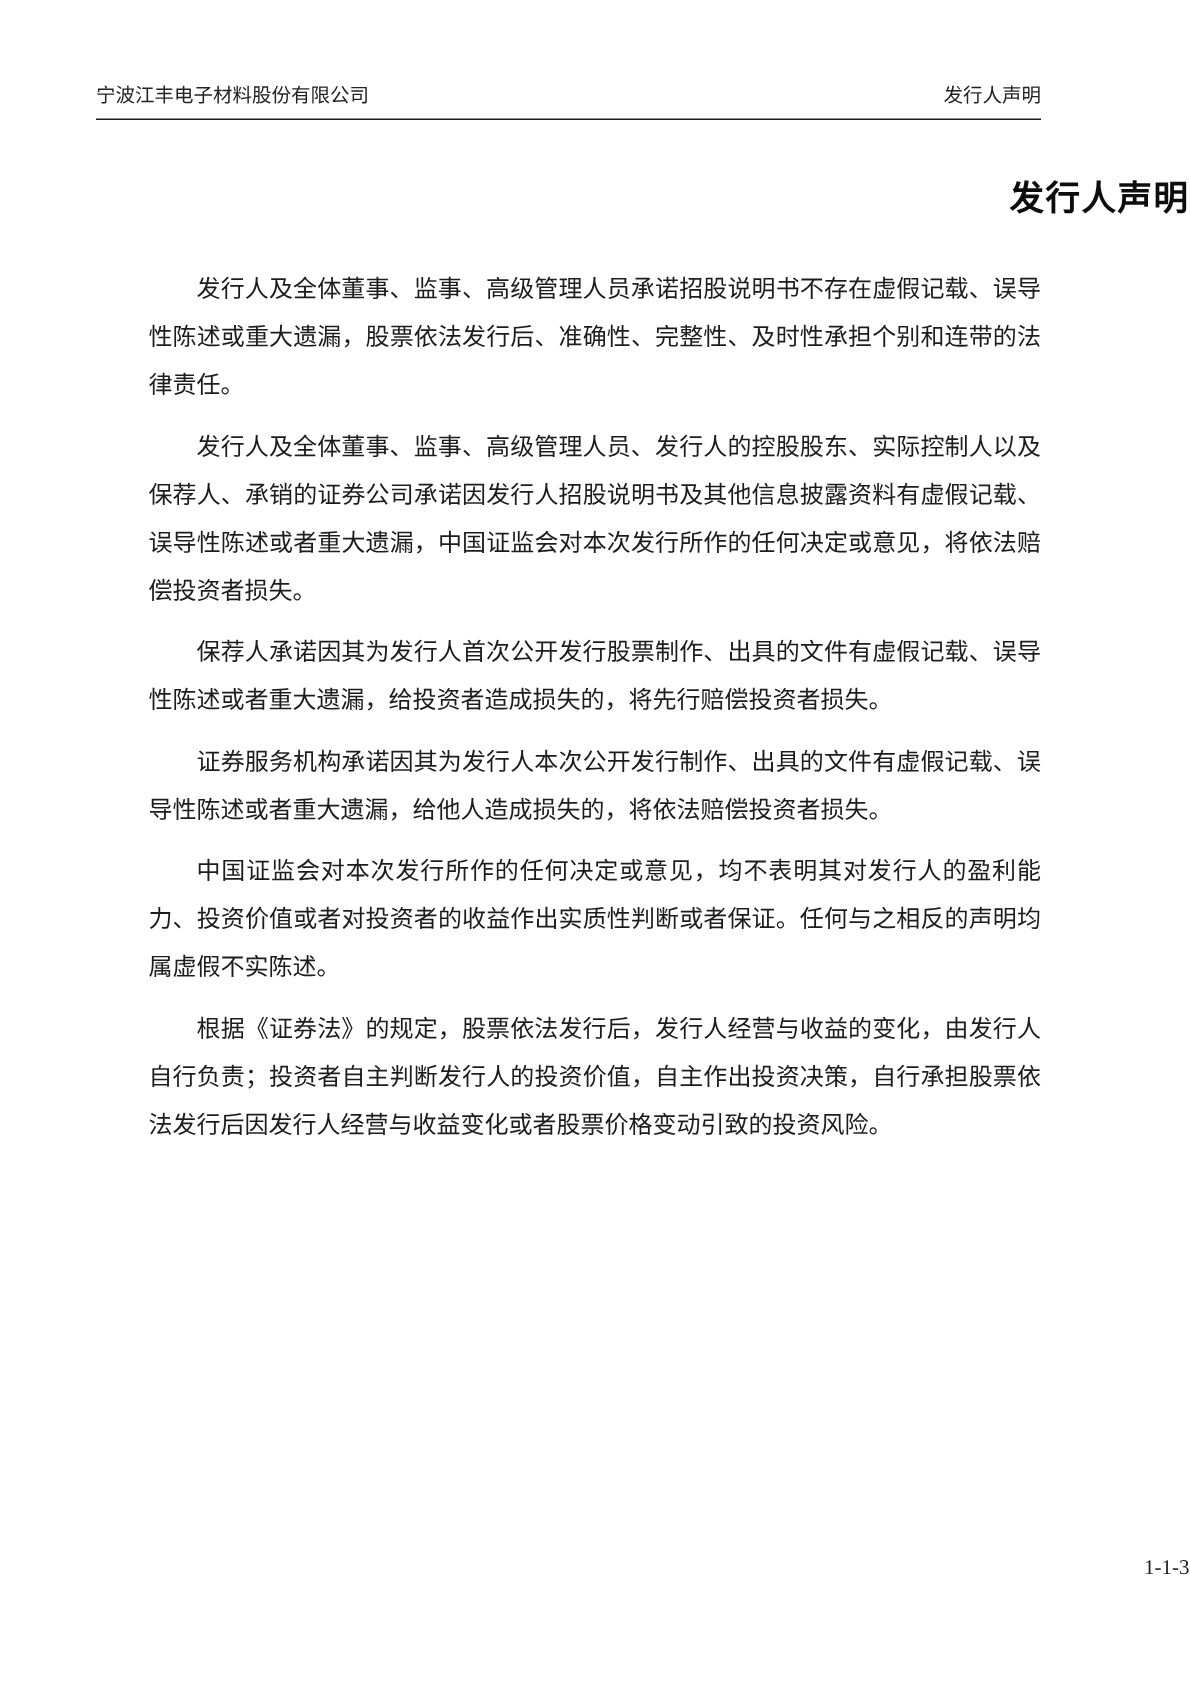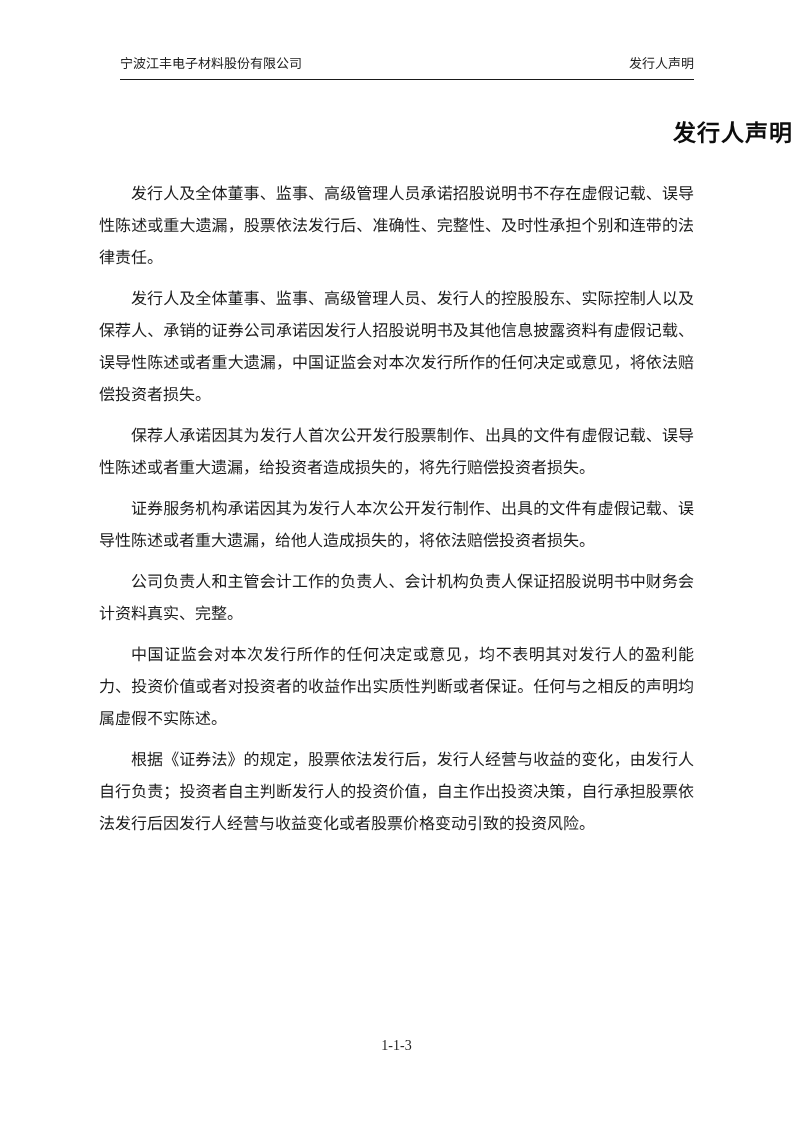--- a/index.html
+++ b/index.html
@@ -15,7 +15,7 @@
     overflow: hidden;
   }
   .page-header {
-    margin: 55px 99px 0 120px;
+    margin: 55px 99px 0 64px;
     display: flex;
     justify-content: space-between;
     align-items: flex-end;

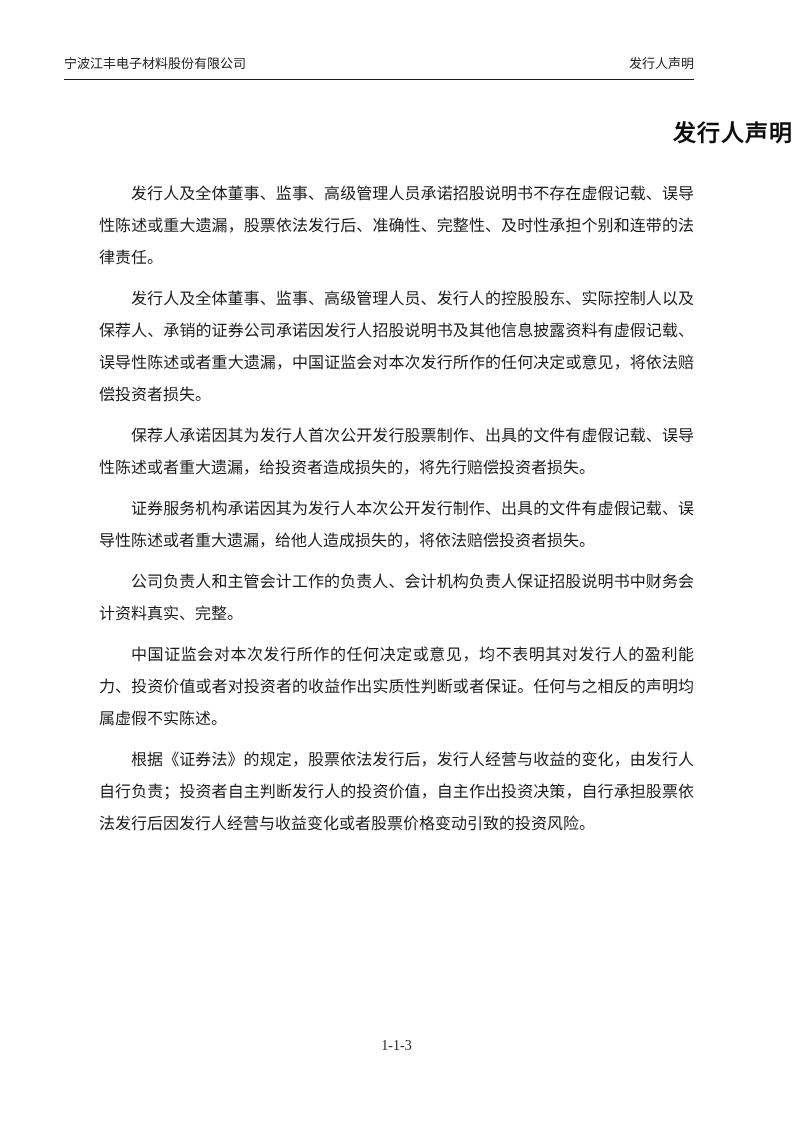--- a/index.html
+++ b/index.html
@@ -76,7 +76,6 @@
     <p>发行人及全体董事、监事、高级管理人员、发行人的控股股东、实际控制人以及保荐人、承销的证券公司承诺因发行人招股说明书及其他信息披露资料有虚假记载、误导性陈述或者重大遗漏，中国证监会对本次发行所作的任何决定或意见，将依法赔偿投资者损失。</p>
     <p>保荐人承诺因其为发行人首次公开发行股票制作、出具的文件有虚假记载、误导性陈述或者重大遗漏，给投资者造成损失的，将先行赔偿投资者损失。</p>
     <p>证券服务机构承诺因其为发行人本次公开发行制作、出具的文件有虚假记载、误导性陈述或者重大遗漏，给他人造成损失的，将依法赔偿投资者损失。</p>
-    <p>公司负责人和主管会计工作的负责人、会计机构负责人保证招股说明书中财务会计资料真实、完整。</p>
     <p>中国证监会对本次发行所作的任何决定或意见，均不表明其对发行人的盈利能力、投资价值或者对投资者的收益作出实质性判断或者保证。任何与之相反的声明均属虚假不实陈述。</p>
     <p>根据《证券法》的规定，股票依法发行后，发行人经营与收益的变化，由发行人自行负责；投资者自主判断发行人的投资价值，自主作出投资决策，自行承担股票依法发行后因发行人经营与收益变化或者股票价格变动引致的投资风险。</p>
   </div>

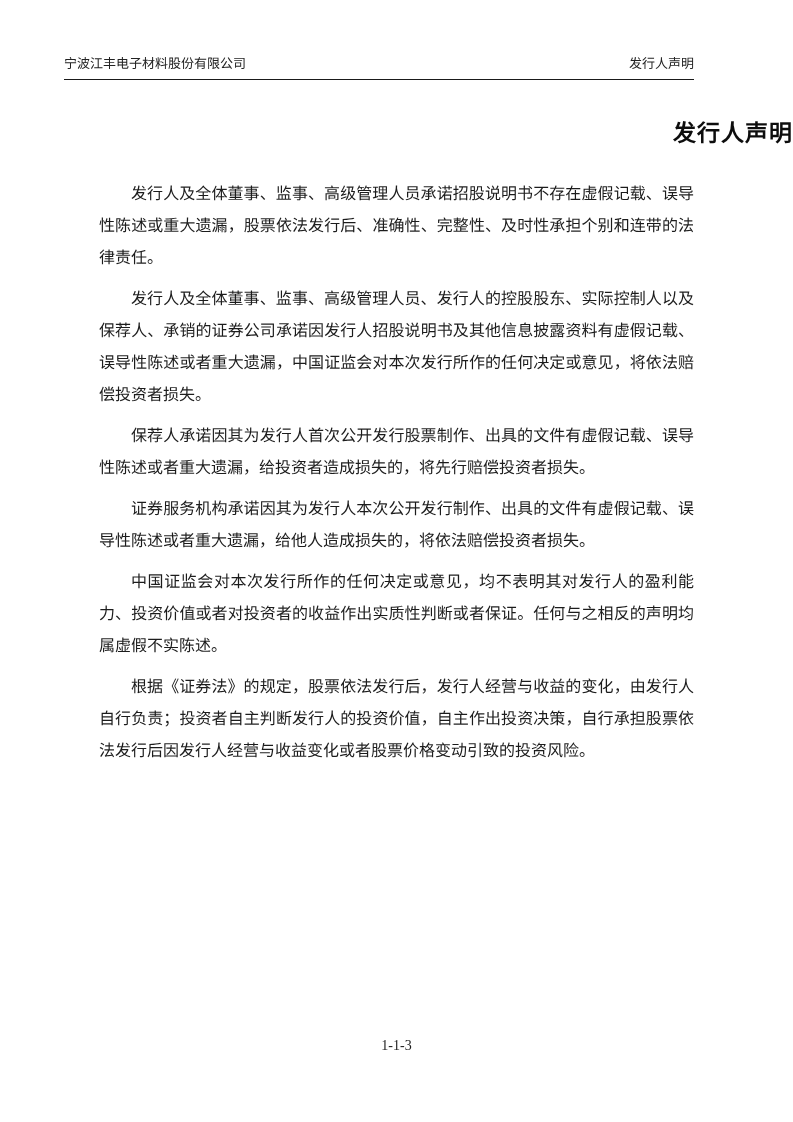--- a/index.html
+++ b/index.html
@@ -53,7 +53,7 @@
     left: 0;
     top: 1036px;
     width: 100%;
-    text-align: center;
+    text-align: right;
     font-size: 14px;
     line-height: 20px;
     color: #1c1c1c;

